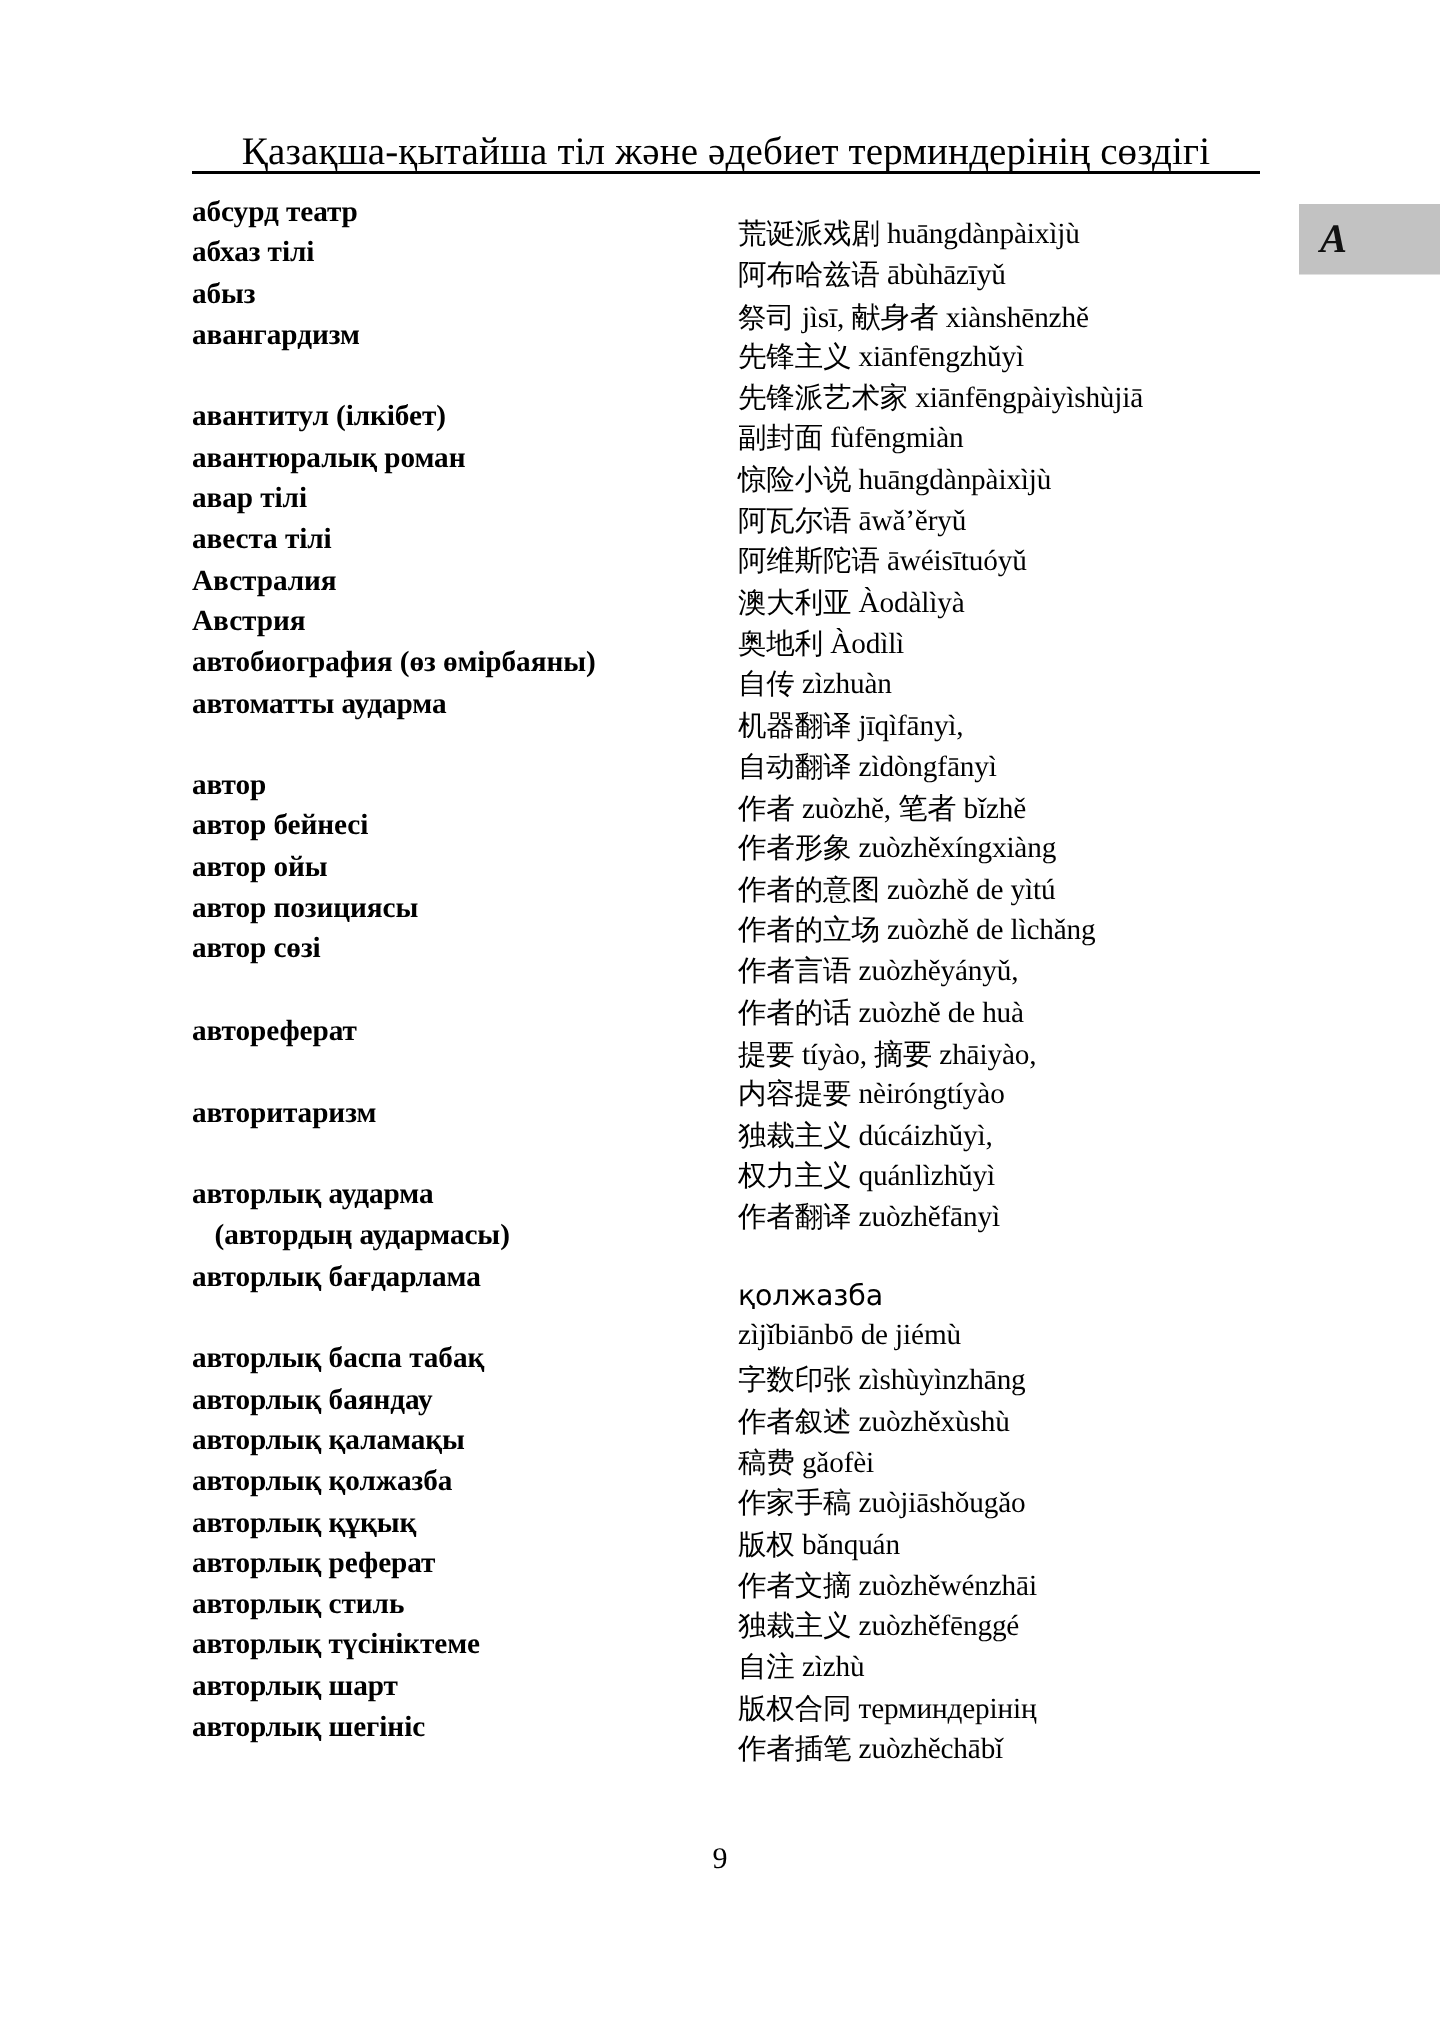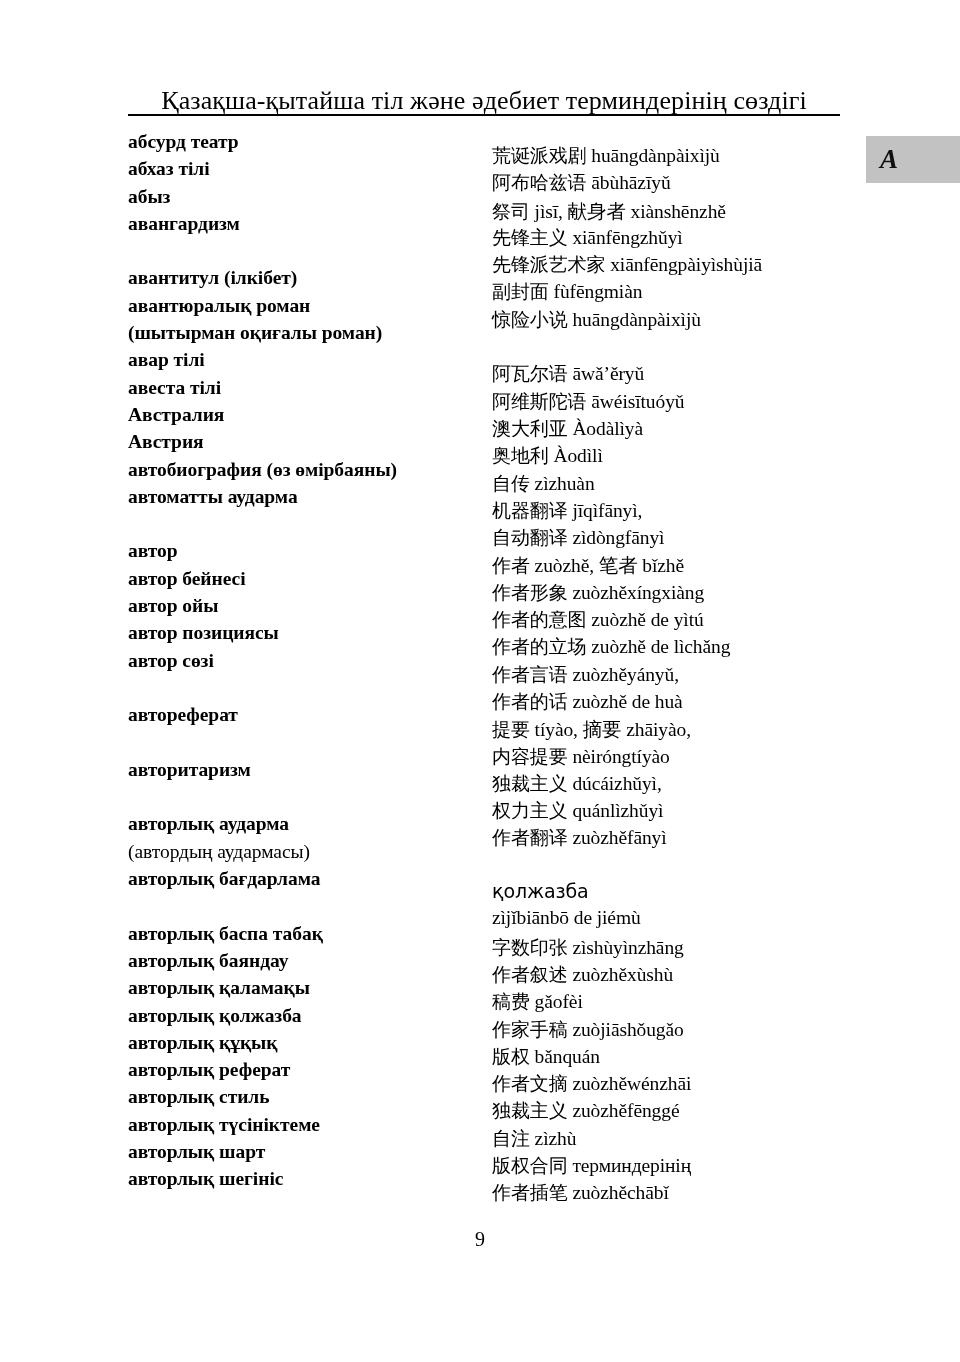--- a/index.html
+++ b/index.html
@@ -158,9 +158,6 @@
         <div class="gloss"><span class="han">惊险小说</span> <span class="py">huāngdànpàixìjù</span></div>
       </div>
       <div class="row">
-        <div class="term">(шытырман оқиғалы роман)</div>
-      </div>
-      <div class="row">
         <div class="term">авар тілі</div>
         <div class="gloss"><span class="han">阿瓦尔语</span> <span class="py">āwǎ’ěryǔ</span></div>
       </div>

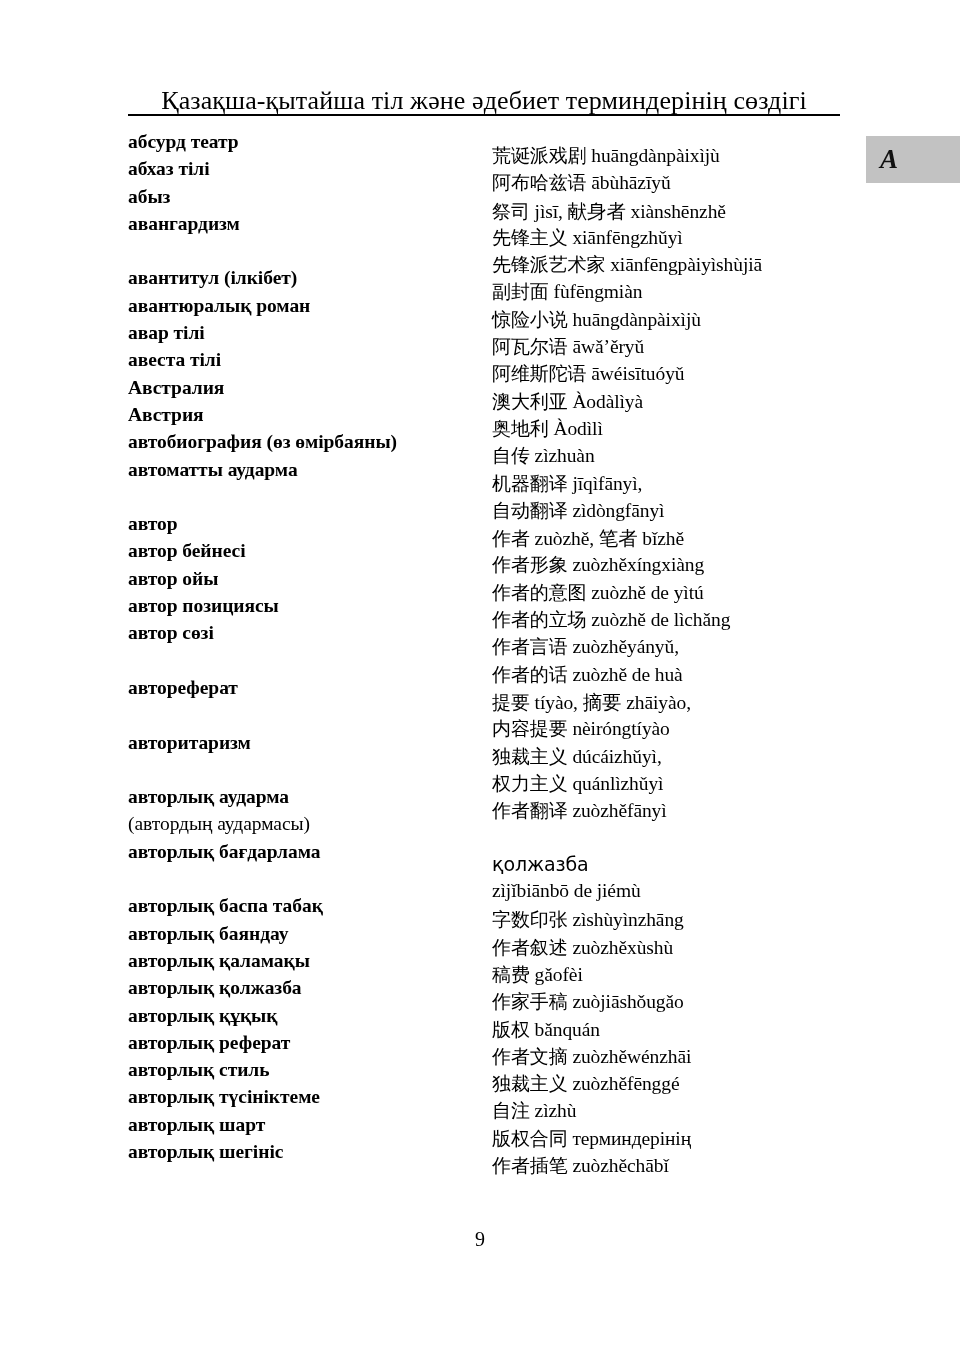--- a/index.html
+++ b/index.html
@@ -85,7 +85,8 @@
     letter-spacing: -0.05px;
   }
   .term.plain {
-    font-weight: normal;
+    font-weight: bold;
+    margin-left: 15px;
   }
   .gloss {
     position: absolute;

